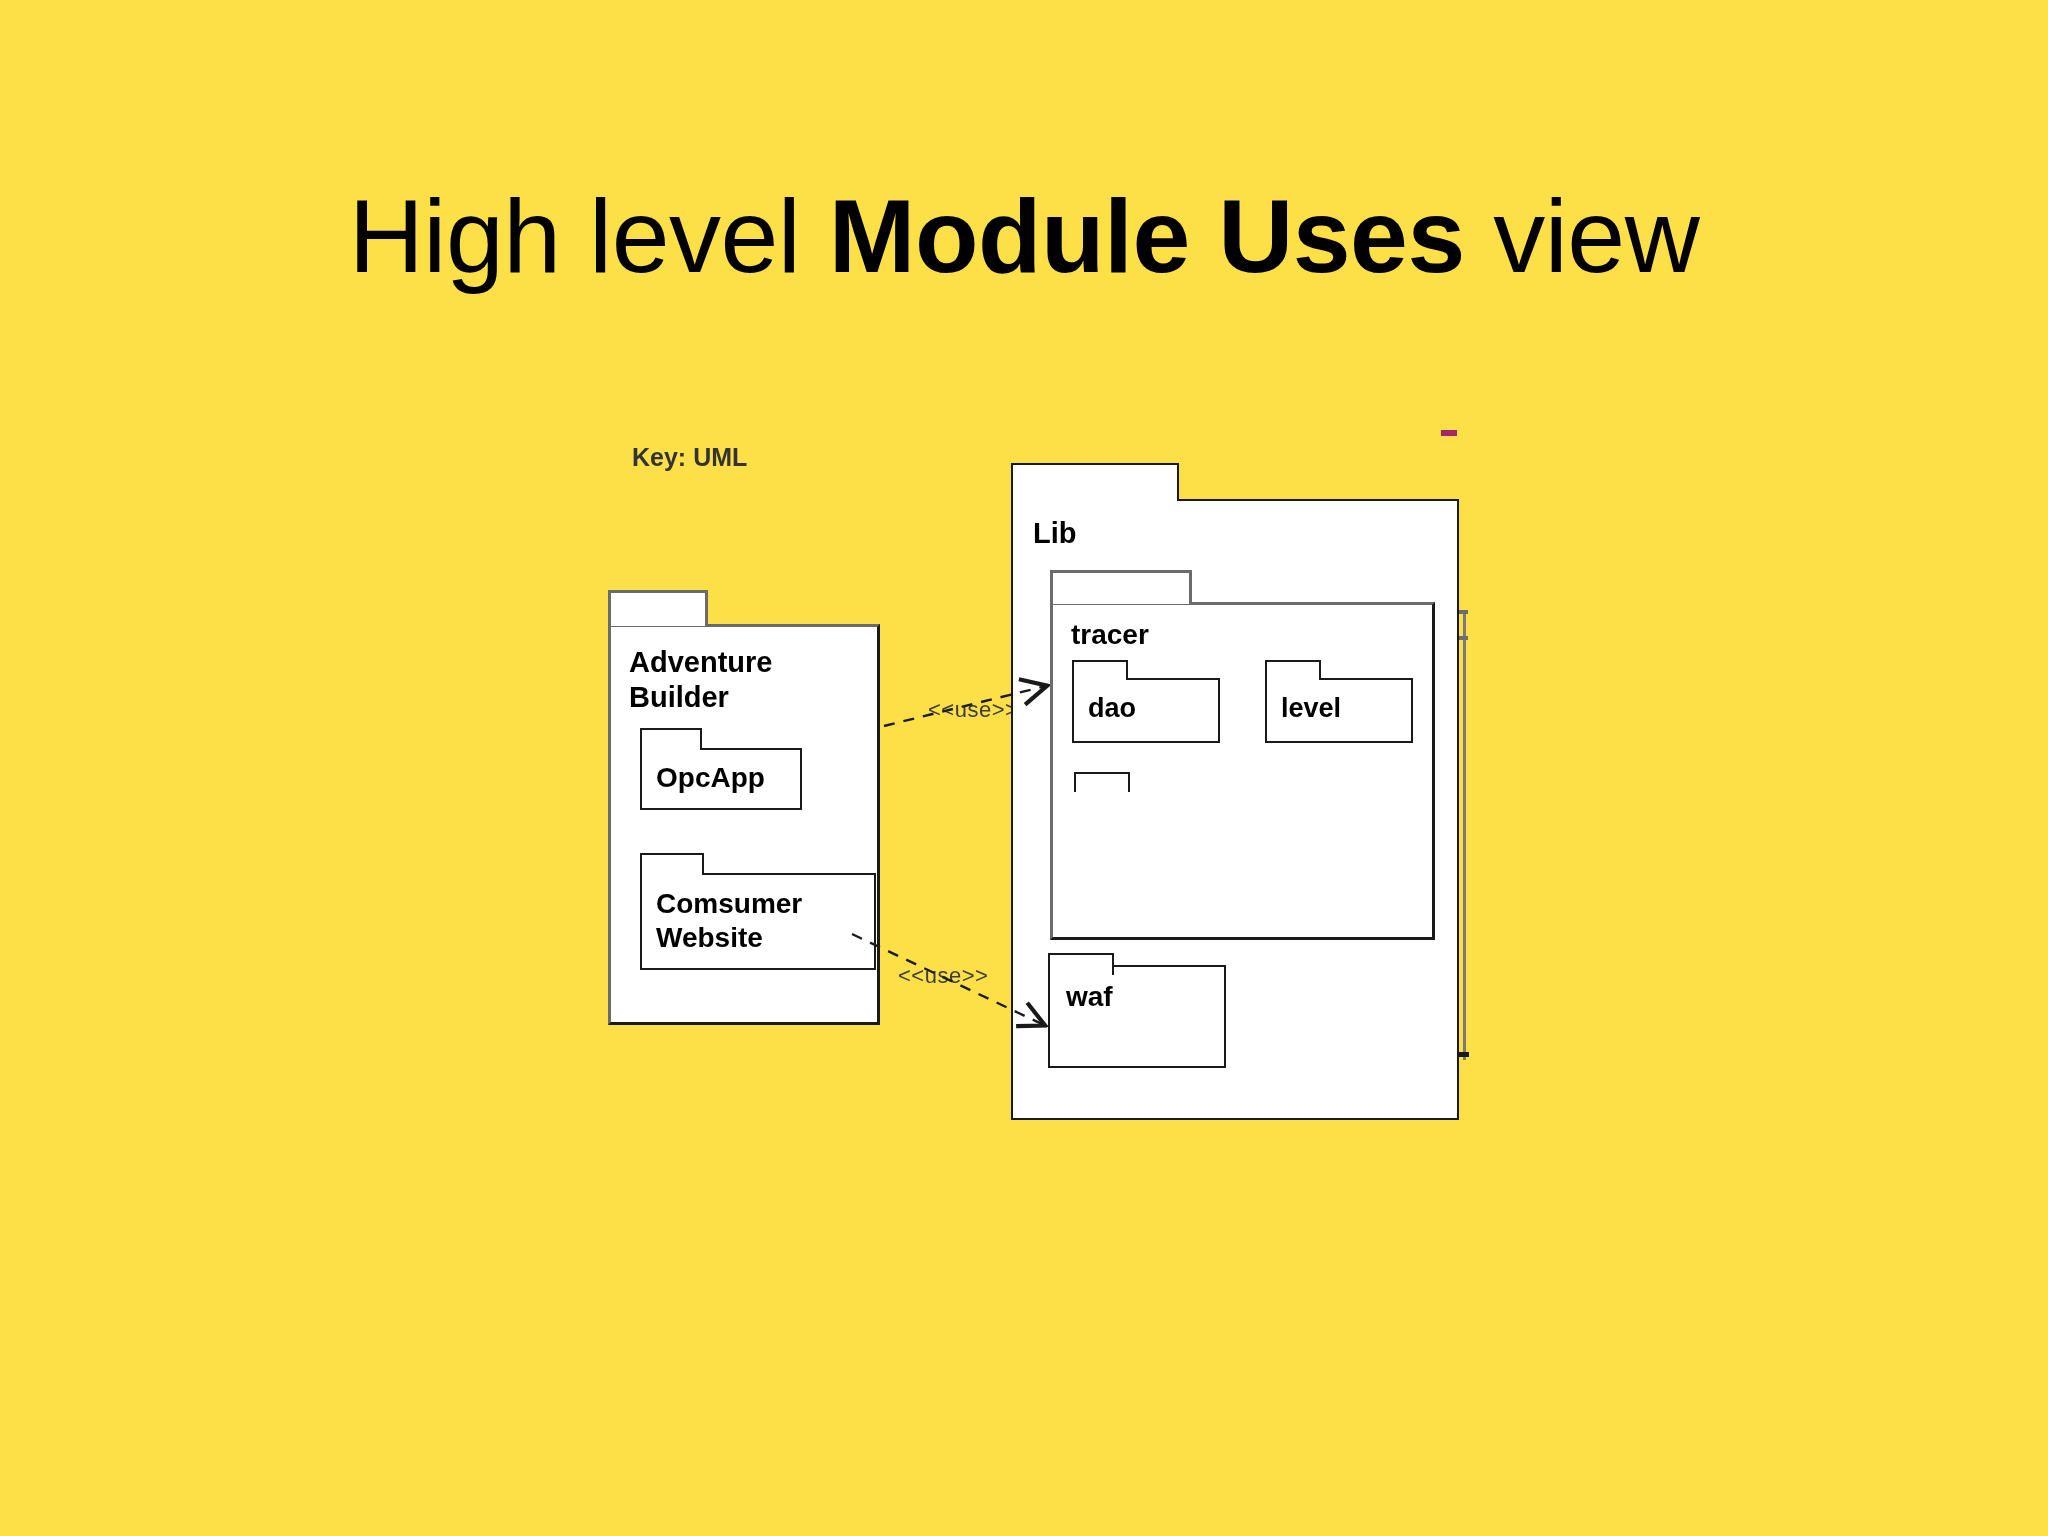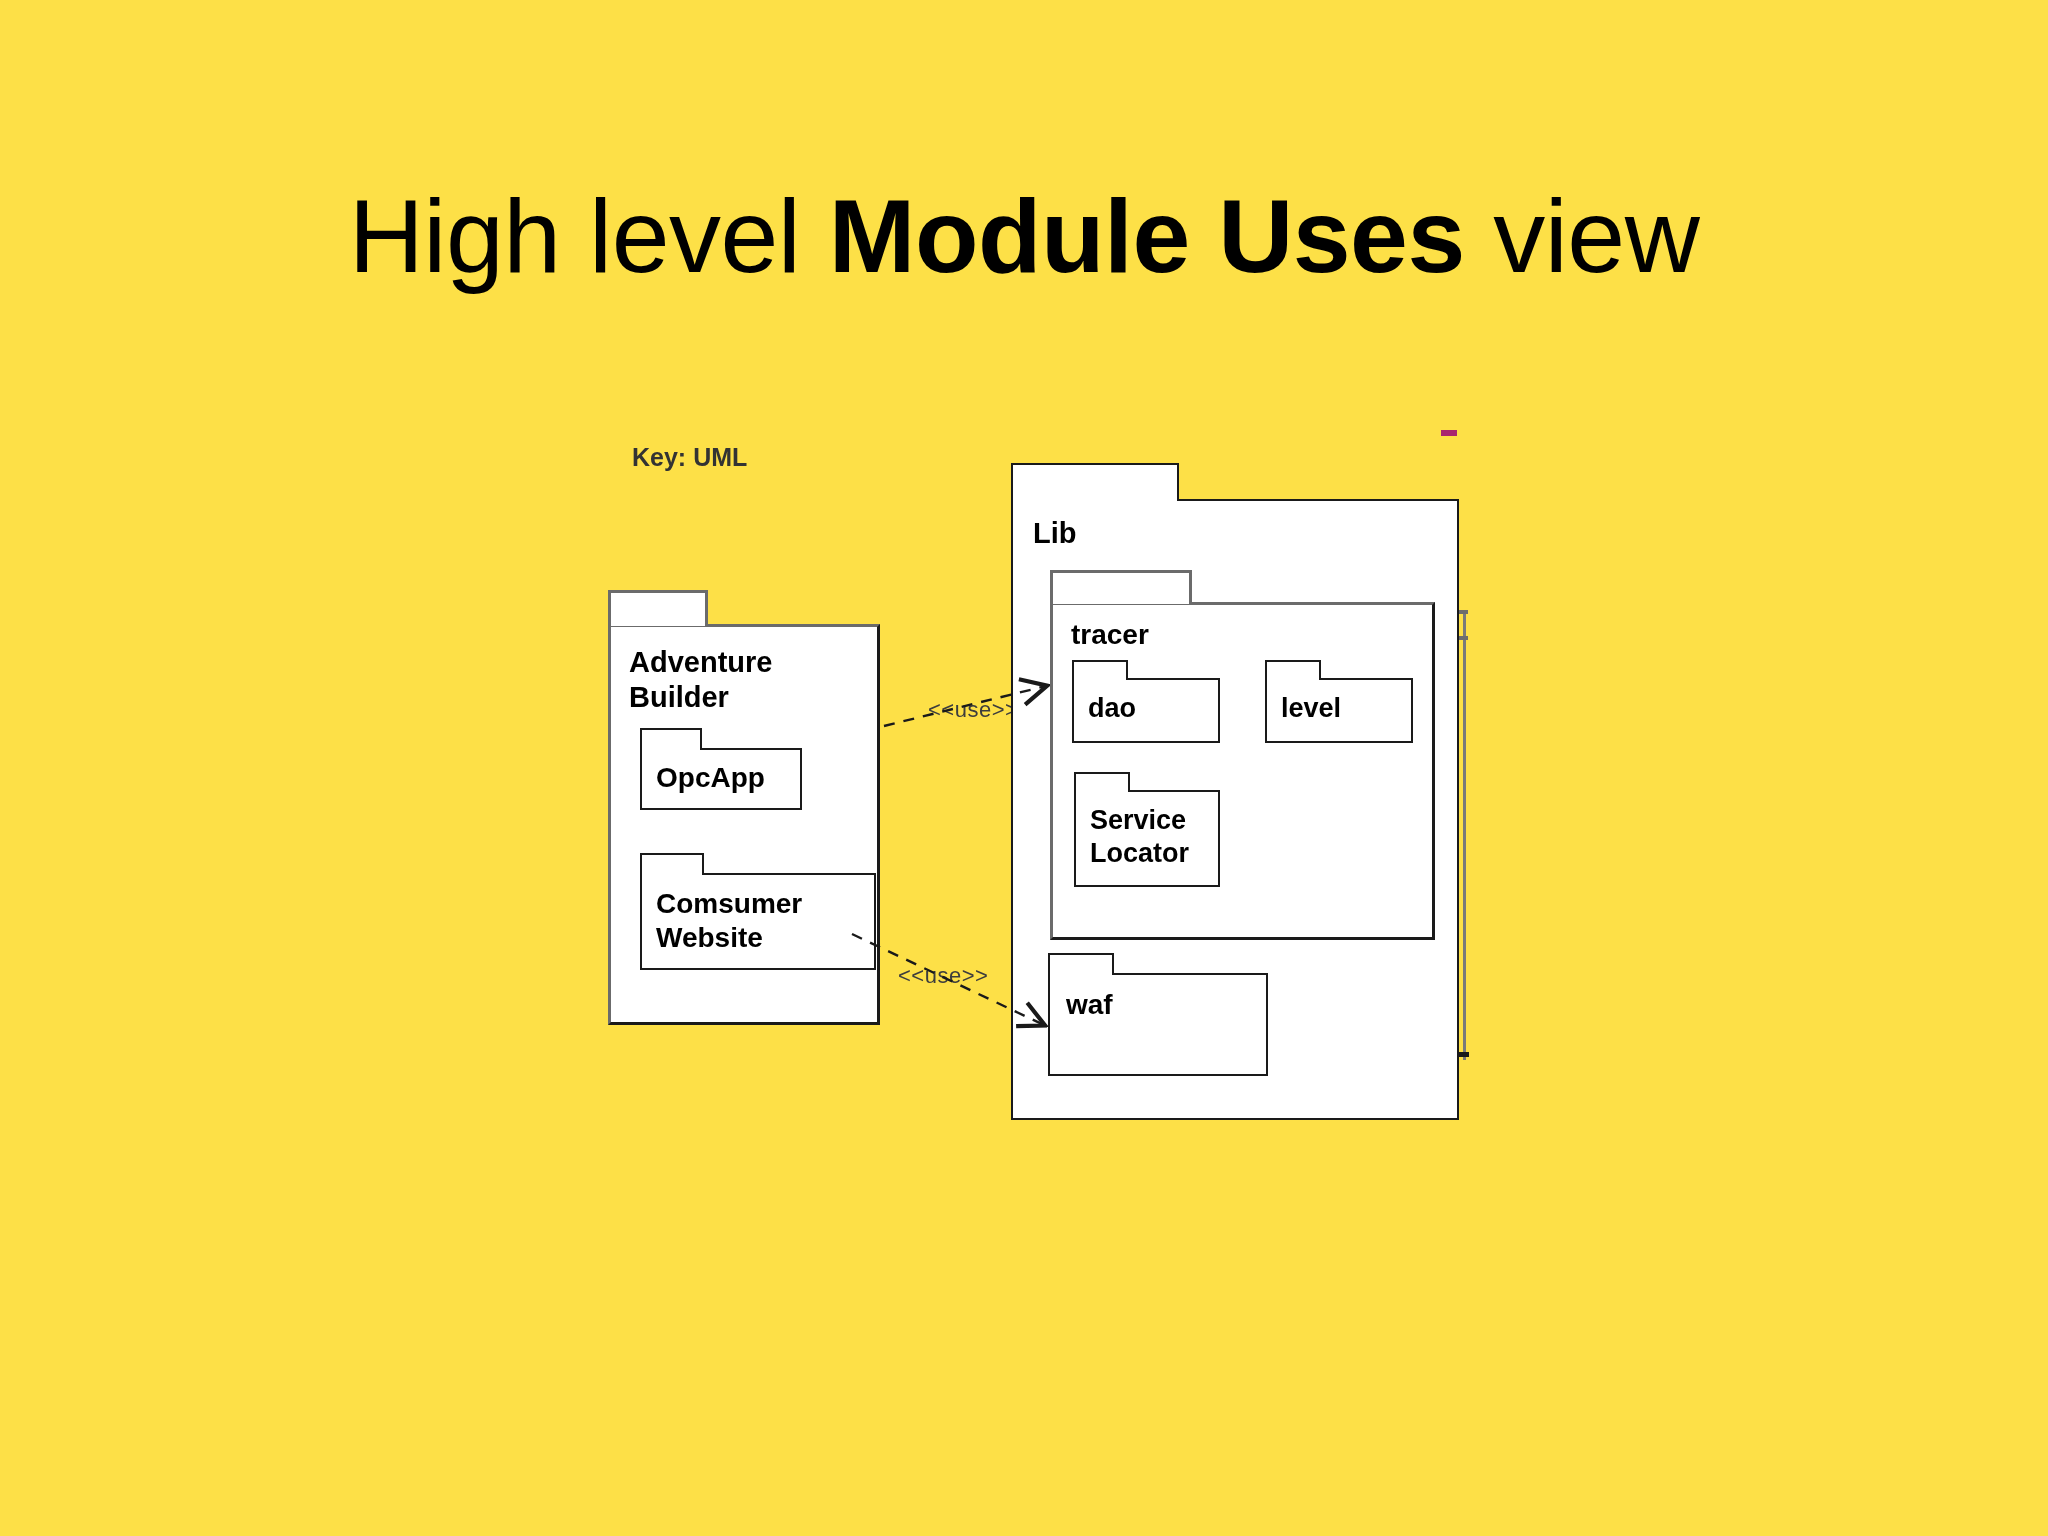--- a/index.html
+++ b/index.html
@@ -261,10 +261,6 @@
 
     <div class="pkg" id="pkg-service-locator">
       <div class="pkg-tab"></div>
-      <div class="pkg-body">
-        <div class="pkg-name">Service
-Locator</div>
-      </div>
     </div>
 
     <div class="pkg" id="pkg-waf">

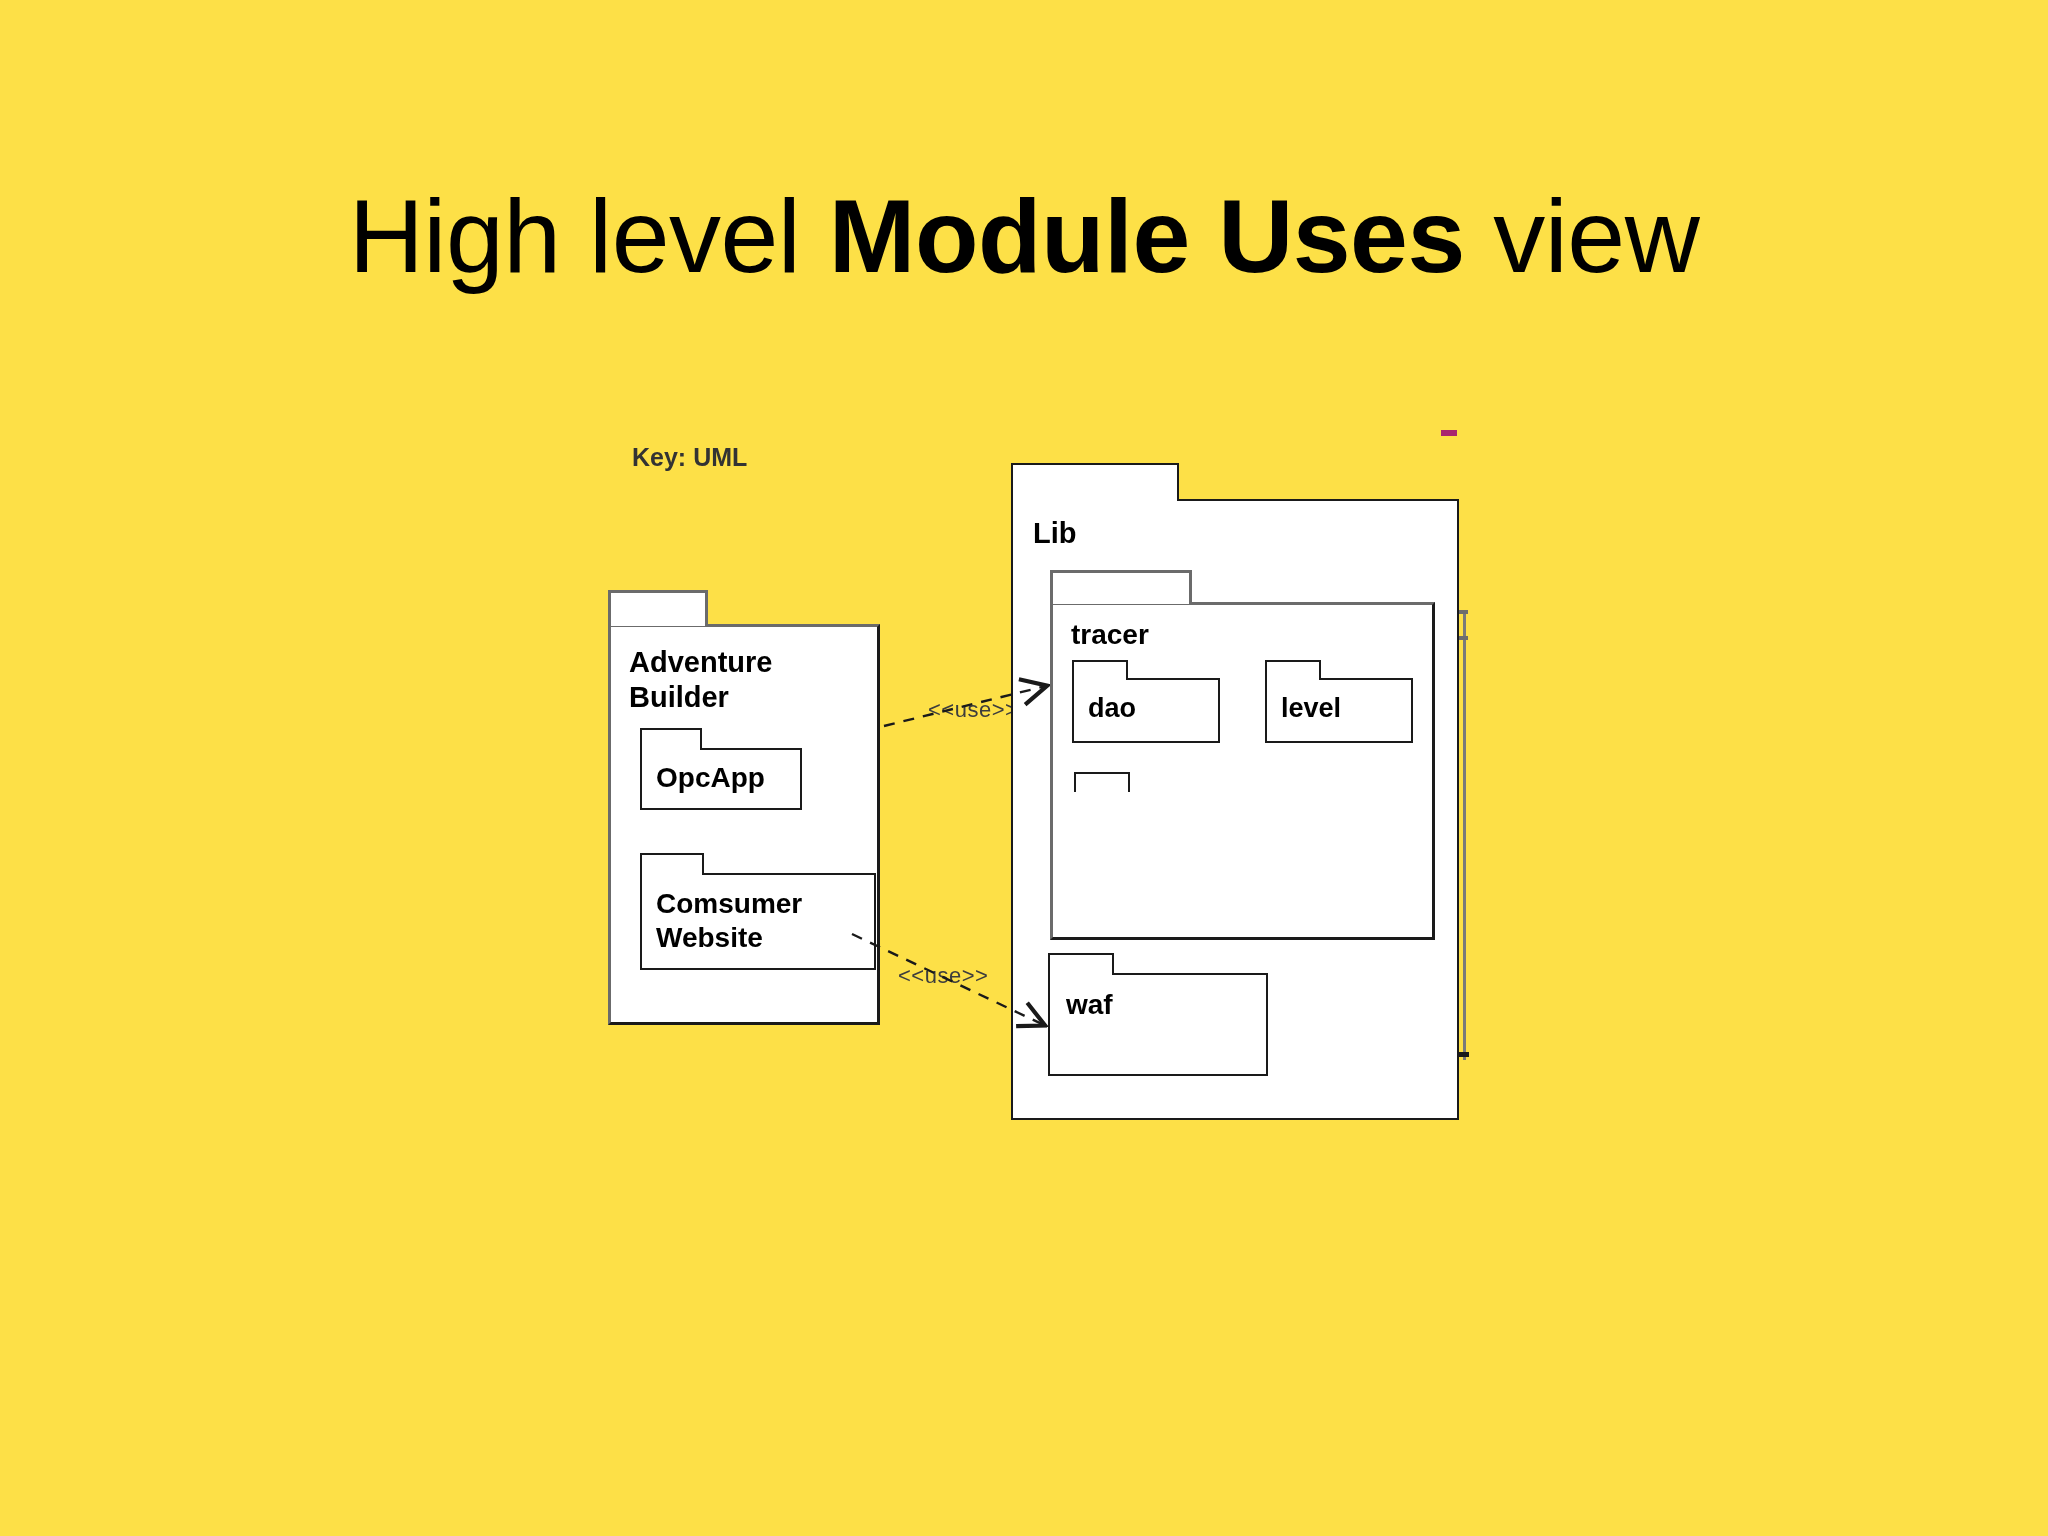--- a/index.html
+++ b/index.html
@@ -152,7 +152,7 @@
   
   #pkg-waf { left: 1048px; top: 953px; width: 200px; height: 123px; }
   #pkg-waf > .pkg-tab { width: 66px; height: 22px; }
-  #pkg-waf > .pkg-body { top: 20px; width: 220px; height: 103px; }
+  #pkg-waf > .pkg-body { top: 12px; width: 178px; height: 103px; }
   #pkg-waf > .pkg-body > .pkg-name { left: 16px; top: 14px; font-size: 28px; }
 
   

